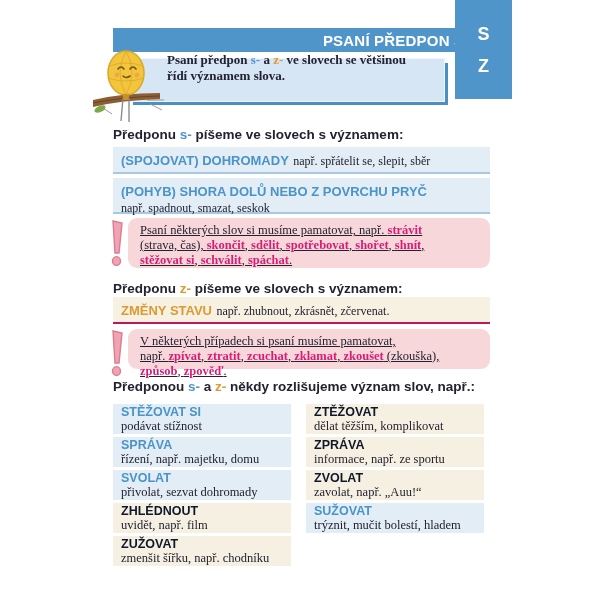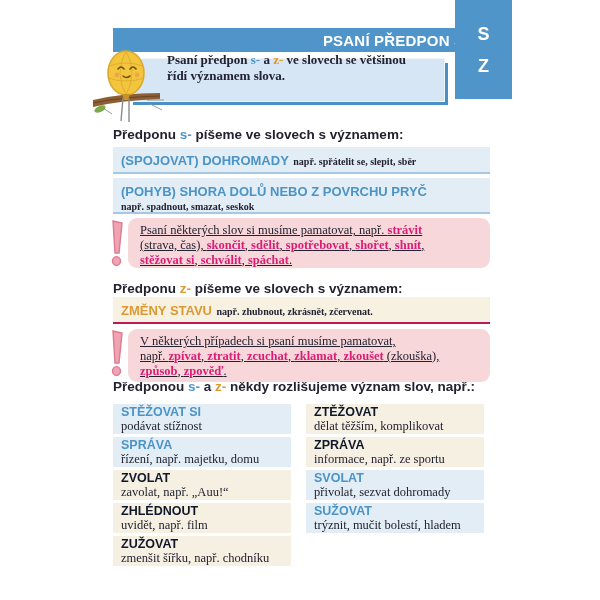--- a/index.html
+++ b/index.html
@@ -31,7 +31,7 @@
   .rule-term{font-weight:bold;font-size:13px;white-space:nowrap;}
   .term-blue{color:#4a94c8;}
   .term-orange{color:#dc9934;}
-  .rule-example{font-family:"Liberation Serif",serif;font-weight:bold;font-size:10px;color:#222230;white-space:nowrap;}
+  .rule-example{font-family:"Liberation Serif",serif;font-weight:normal;font-size:12px;color:#222230;white-space:nowrap;}
   .inline-ex{display:inline;} .block-ex{display:block;margin-top:1px;}
   
   .warn-box{position:absolute;left:128px;width:362px;box-sizing:border-box;background:#f8d7da;

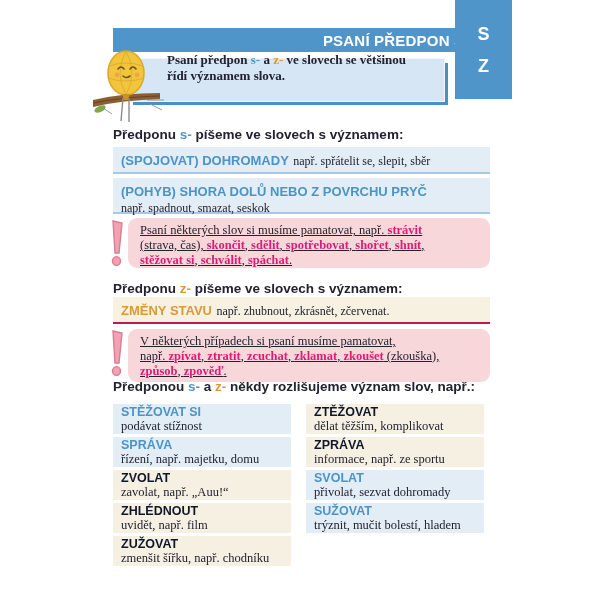--- a/index.html
+++ b/index.html
@@ -38,7 +38,7 @@
             border-radius:9px;padding:5px 12px;font-family:"Liberation Serif",serif;
             font-size:12.5px;line-height:14.8px;white-space:nowrap;text-decoration:underline;}
   .warn-1{top:218px;height:50px;}
-  .warn-2{top:329px;height:53px;}
+  .warn-2{top:329px;height:40px;}
   .excl{position:absolute;left:108px;width:19px;height:48px;}
   .excl-1{top:220px;} .excl-2{top:330px;}
   

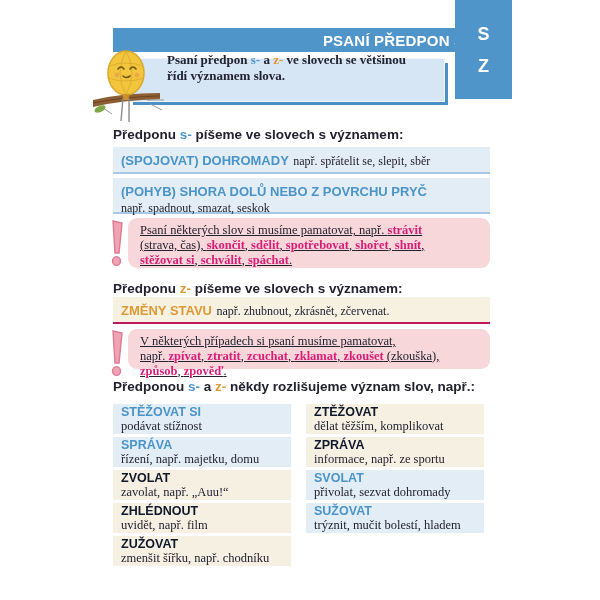--- a/index.html
+++ b/index.html
@@ -150,13 +150,13 @@
         <div class="tterm">ZPRÁVA</div>
         <div class="tdesc">informace, např. ze sportu</div>
       </div>
+      <div class="tcell cell-s">
+        <div class="tterm">SVOLAT</div>
+        <div class="tdesc">přivolat, sezvat dohromady</div>
+      </div>
       <div class="tcell cell-z">
         <div class="tterm">ZVOLAT</div>
         <div class="tdesc">zavolat, např. „Auu!“</div>
-      </div>
-      <div class="tcell cell-s">
-        <div class="tterm">SVOLAT</div>
-        <div class="tdesc">přivolat, sezvat dohromady</div>
       </div>
       <div class="tcell cell-z">
         <div class="tterm">ZHLÉDNOUT</div>

